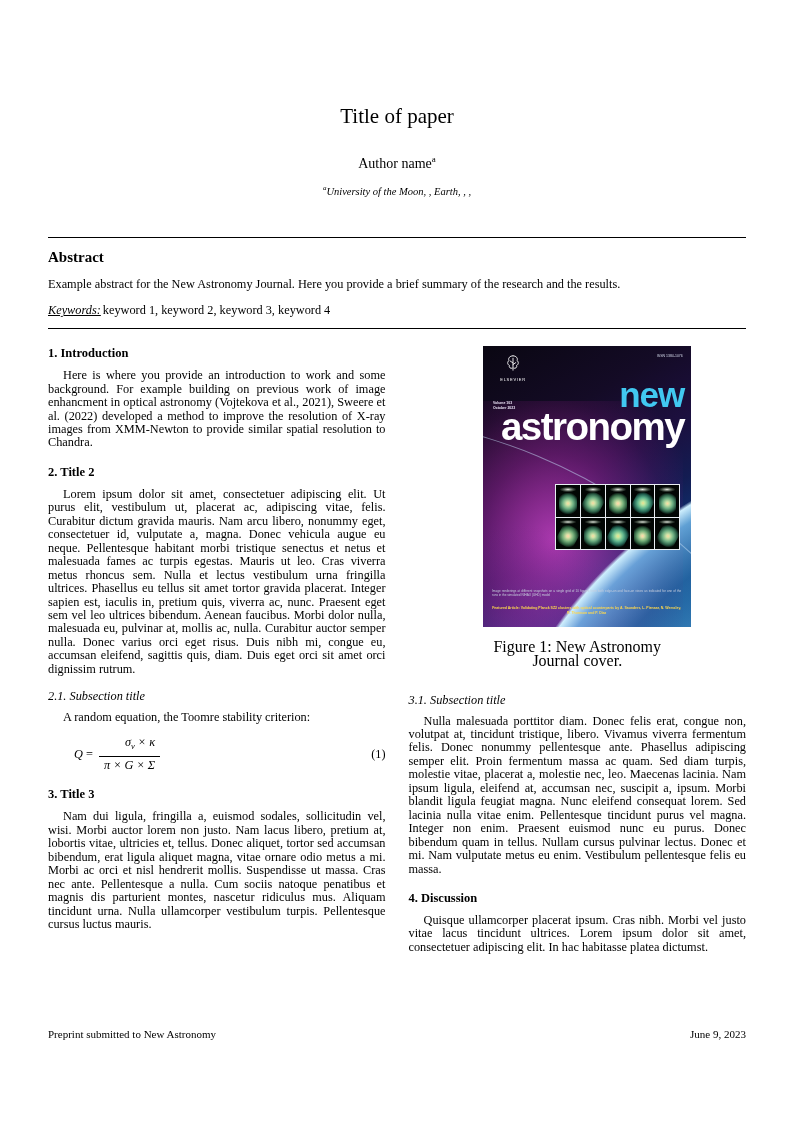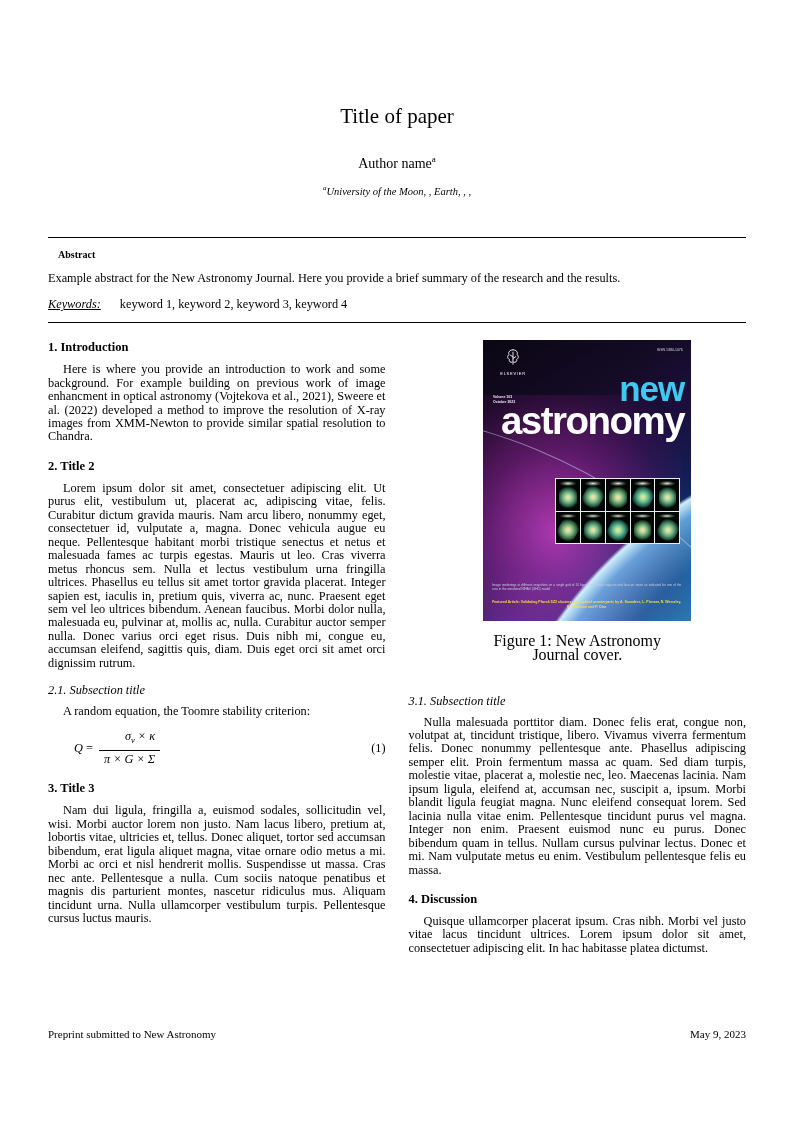--- a/index.html
+++ b/index.html
@@ -19,7 +19,7 @@
   .rule.r2{margin-top:10px;}
 
   
-  .abstract h2{font-size:10px;margin:11px 0 0 10px;}
+  .abstract h2{font-size:15px;margin:11px 0 0 0;}
   .abstract p{font-size:12.3px;margin:11px 0 0 0;}
   .kwlabel{font-style:italic;text-decoration:underline;}
   .kw{margin-left:19px;}

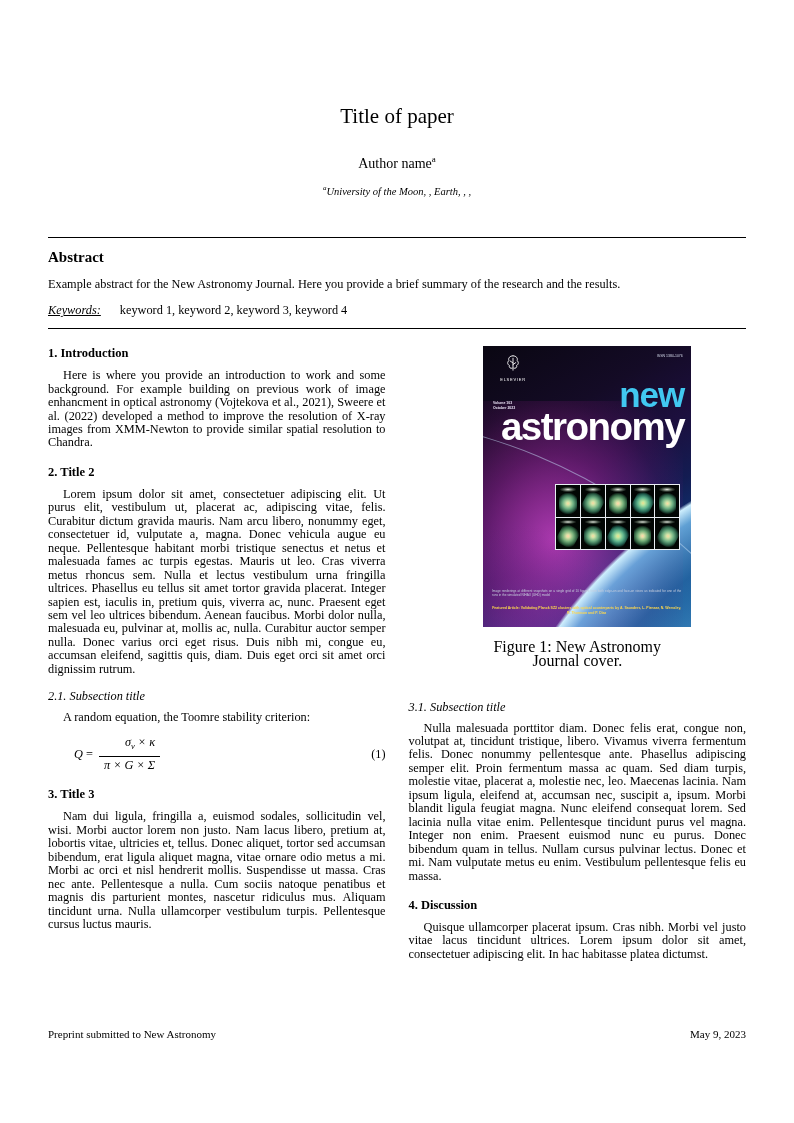--- a/index.html
+++ b/index.html
@@ -22,7 +22,7 @@
   .abstract h2{font-size:15px;margin:11px 0 0 0;}
   .abstract p{font-size:12.3px;margin:11px 0 0 0;}
   .kwlabel{font-style:italic;text-decoration:underline;}
-  .kw{margin-left:19px;}
+  .kw{margin-left:2px;}
 
   
   .columns{display:flex;gap:23px;margin-top:13px;}

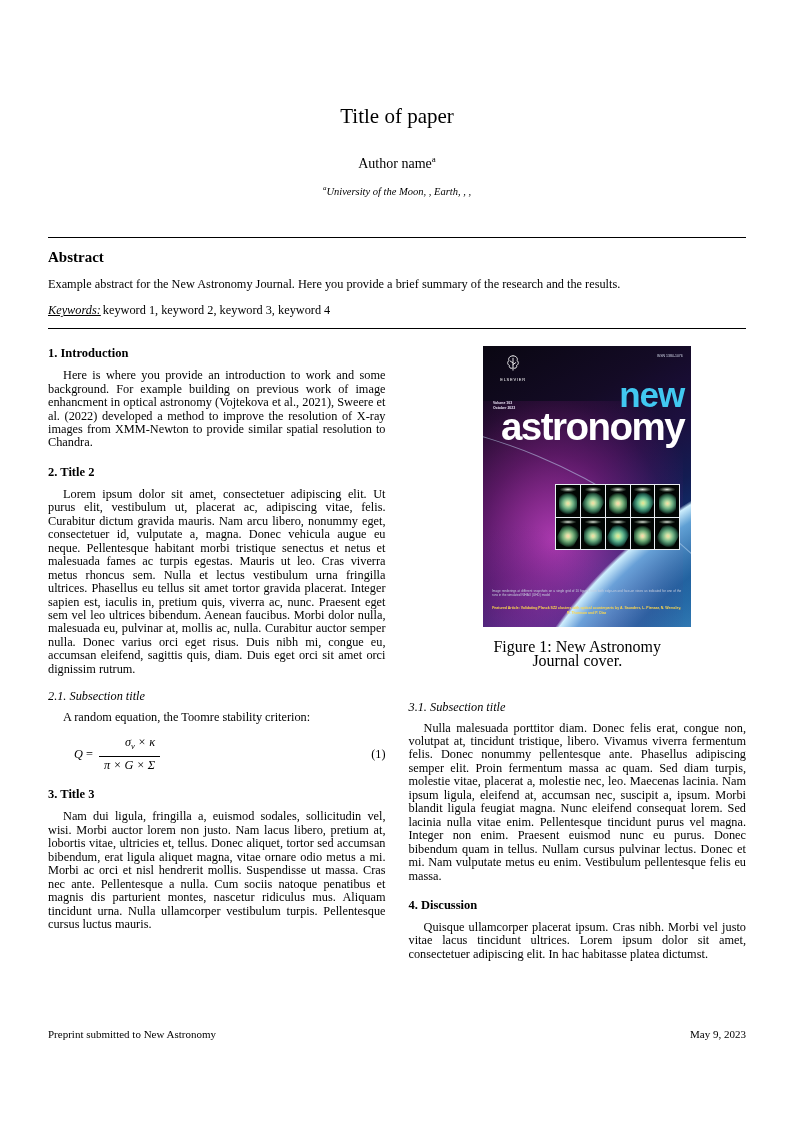--- a/index.html
+++ b/index.html
@@ -188,7 +188,7 @@
           <figcaption class="figcap">Figure 1: New Astronomy Journal cover.</figcaption>
         </figure>
 
-        <h4 class="subhead" style="margin-top:34px">3.1. Subsection title</h4>
+        <h4 class="subhead" style="margin-top:27px">3.1. Subsection title</h4>
         <p>Nulla malesuada porttitor diam. Donec felis erat, congue non, volutpat at, tincidunt tristique, libero. Vivamus viverra fermentum felis. Donec nonummy pellentesque ante. Phasellus adipiscing semper elit. Proin fermentum massa ac quam. Sed diam turpis, molestie vitae, placerat a, molestie nec, leo. Maecenas lacinia. Nam ipsum ligula, eleifend at, accumsan nec, suscipit a, ipsum. Morbi blandit ligula feugiat magna. Nunc eleifend consequat lorem. Sed lacinia nulla vitae enim. Pellentesque tincidunt purus vel magna. Integer non enim. Praesent euismod nunc eu purus. Donec bibendum quam in tellus. Nullam cursus pulvinar lectus. Donec et mi. Nam vulputate metus eu enim. Vestibulum pellentesque felis eu massa.</p>
 
         <h3 class="sechead" style="">4. Discussion</h3>

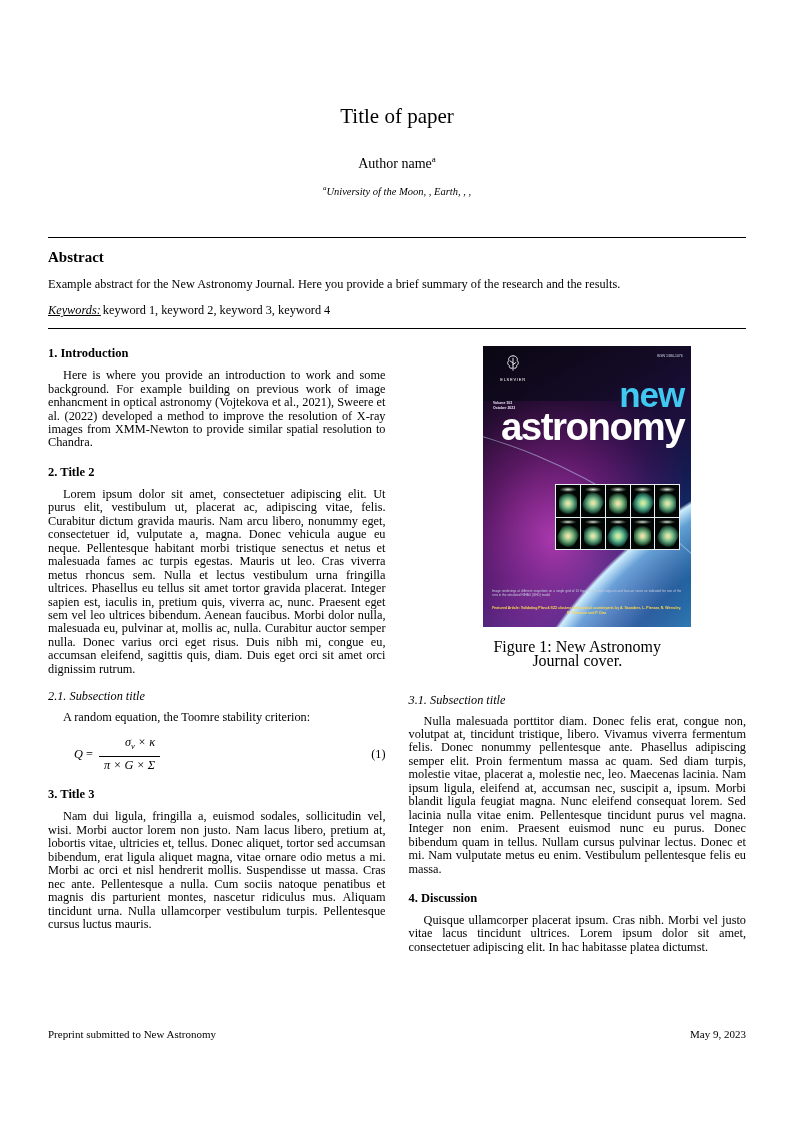--- a/index.html
+++ b/index.html
@@ -199,7 +199,7 @@
 
   <div class="footer">
     <span>Preprint submitted to New Astronomy</span>
-    <span class="fr">May 9, 2023</span>
+    <span class="fr">June 9, 2023</span>
   </div>
 </div>
 

